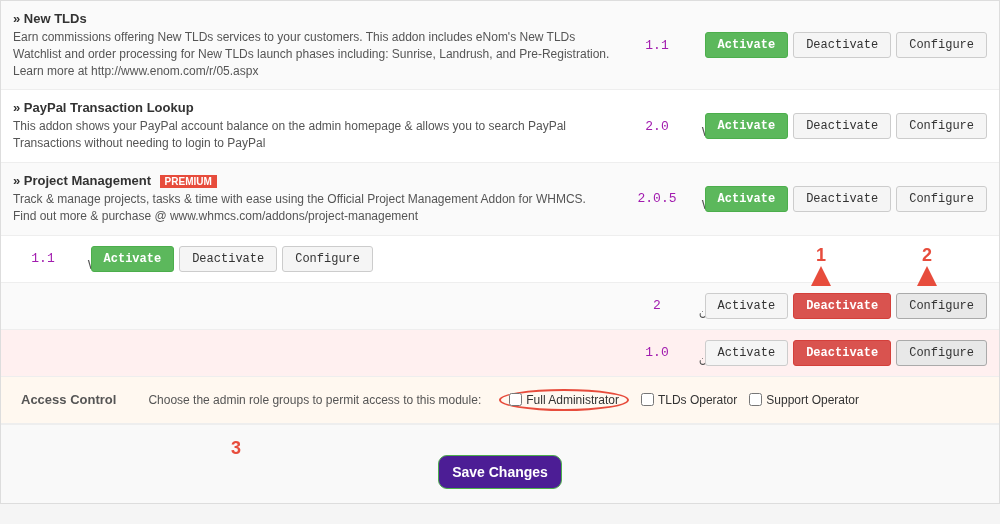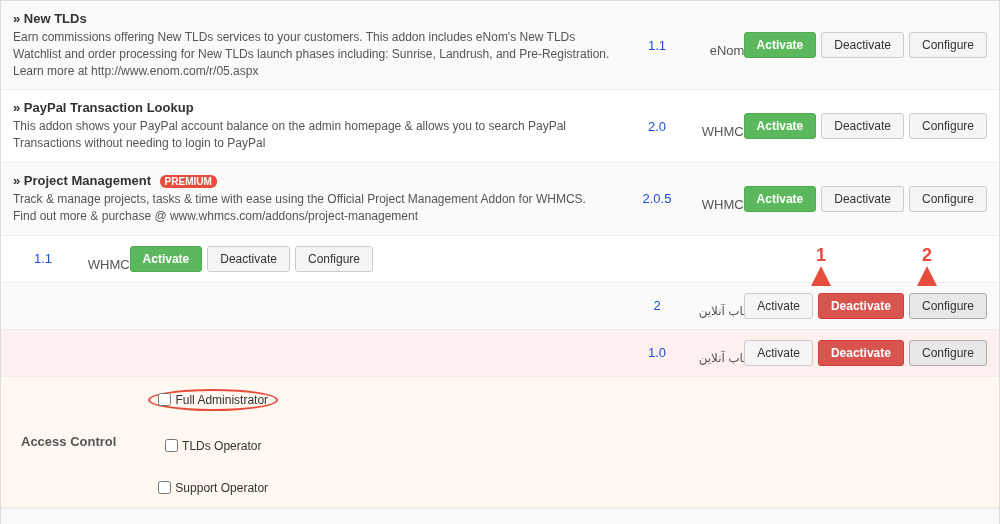--- a/index.html
+++ b/index.html
@@ -52,7 +52,8 @@
     .addon-version {
       width: 60px;
       text-align: center;
-      color: #1d4ed8;
+      color: #a21caf;
+      font-family: Liberation Mono, monospace;
     }
     .addon-author {
       width: 80px;

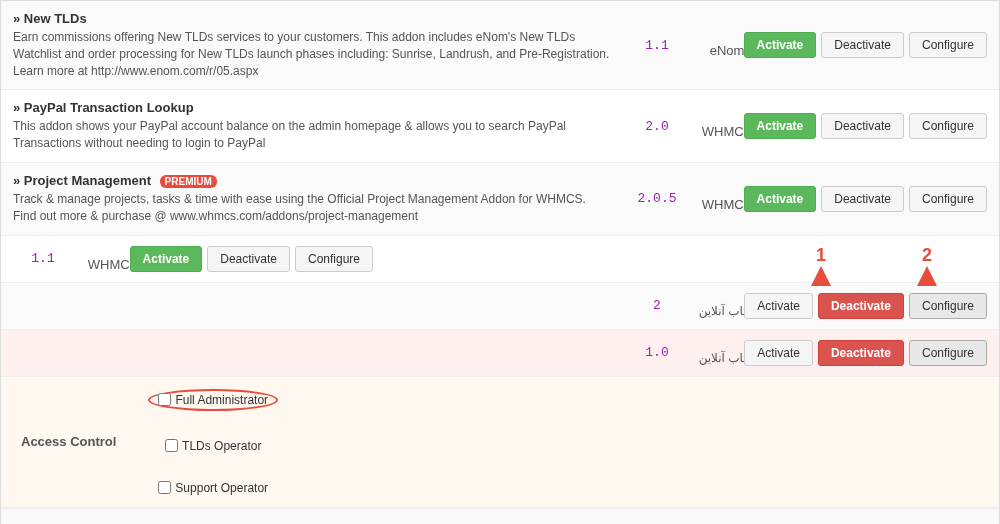--- a/index.html
+++ b/index.html
@@ -77,6 +77,7 @@
       font-weight: normal;
       background: #f5f5f5;
       color: #333;
+      font-family: Liberation Mono, monospace;
     }
     .btn-activate {
       background: #5cb85c;

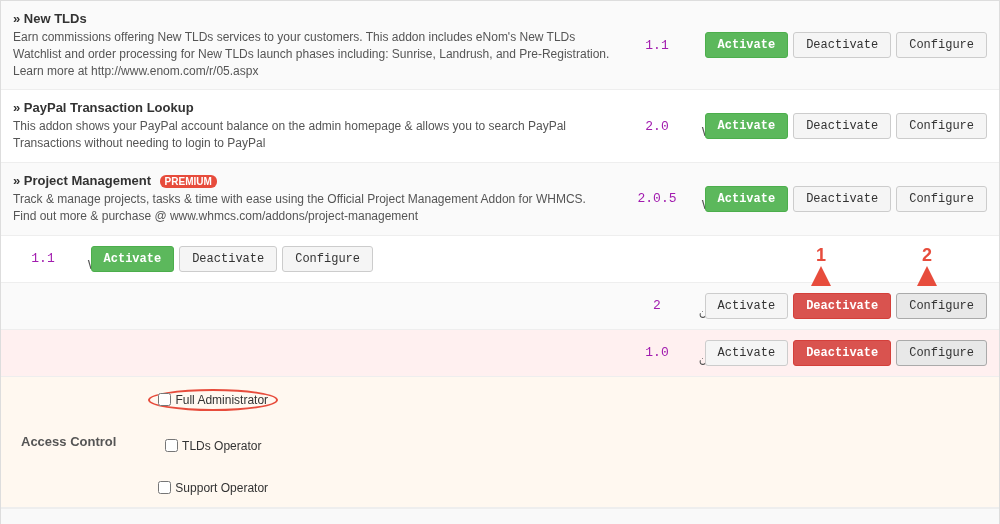--- a/index.html
+++ b/index.html
@@ -45,7 +45,7 @@
       font-size: 10px;
       font-weight: bold;
       padding: 1px 5px;
-      border-radius: 6px;
+      border-radius: 0;
       margin-left: 5px;
       vertical-align: middle;
     }

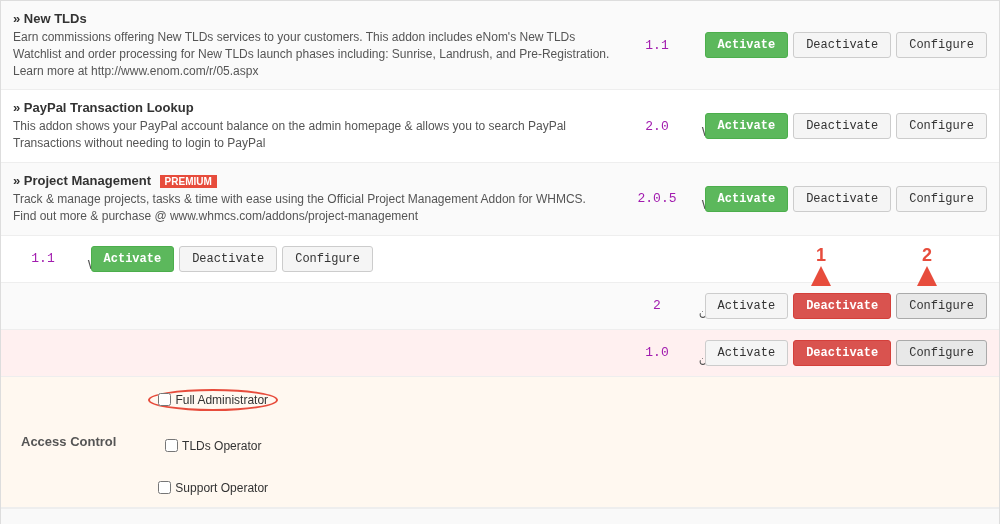--- a/index.html
+++ b/index.html
@@ -270,6 +270,7 @@
 
   <div class="access-control-row" style="position:relative;">
     <span class="access-label">Access Control</span>
+    <span class="access-desc">Choose the admin role groups to permit access to this module:</span>
     <div class="checkbox-group">
       <label class="checkbox-item full-admin-circle">
         <input type="checkbox" style="">

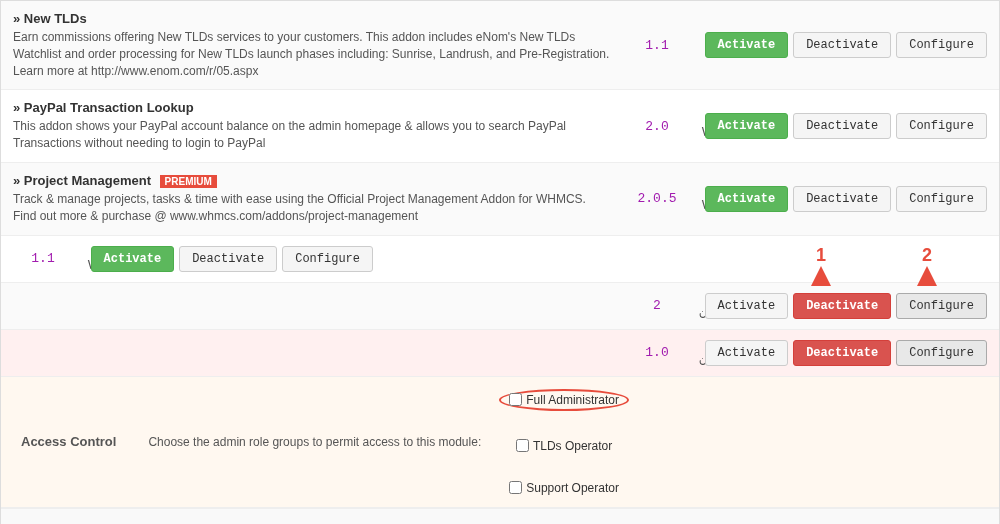--- a/index.html
+++ b/index.html
@@ -119,10 +119,8 @@
     }
     .checkbox-group {
       display: flex;
-      align-items: center;
-      gap: 28px;
+      gap: 12px;
       flex-wrap: wrap;
-      flex-direction: column;
     }
     .checkbox-item {
       display: flex;

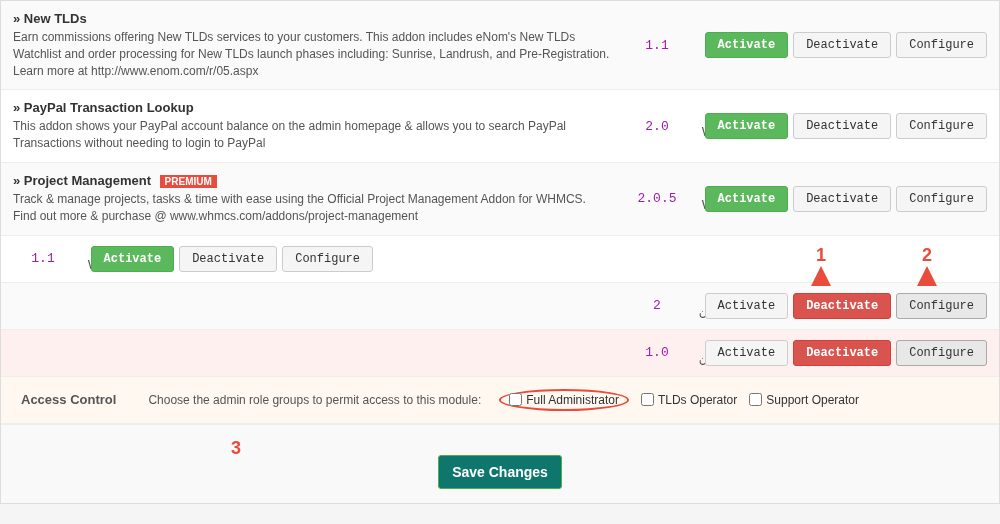--- a/index.html
+++ b/index.html
@@ -143,12 +143,12 @@
       border-top: 1px solid #eee;
     }
     .btn-save {
-      background: #0f766e;
+      background: #4c1d95;
       border-color: #4cae4c;
       color: #fff;
       padding: 8px 13px;
       font-size: 14px;
-      border-radius: 3px;
+      border-radius: 9px;
       cursor: pointer;
       border: 1px solid #4cae4c;
       font-weight: bold;

